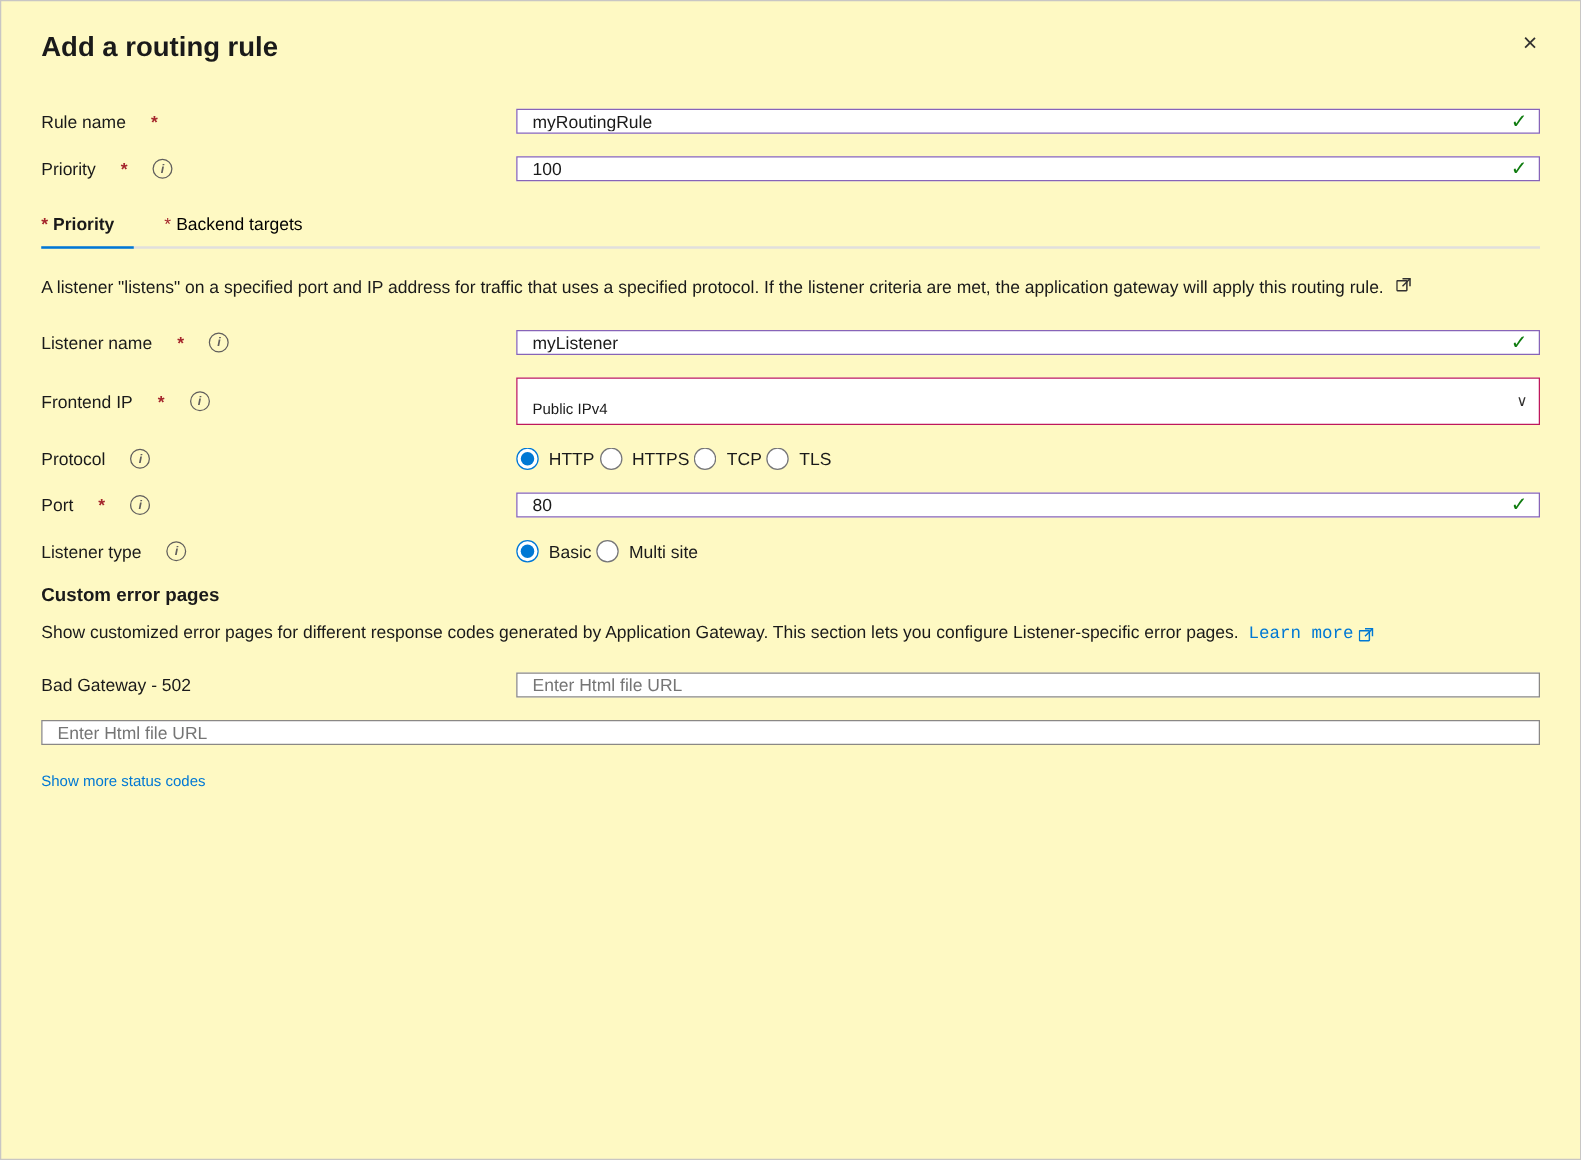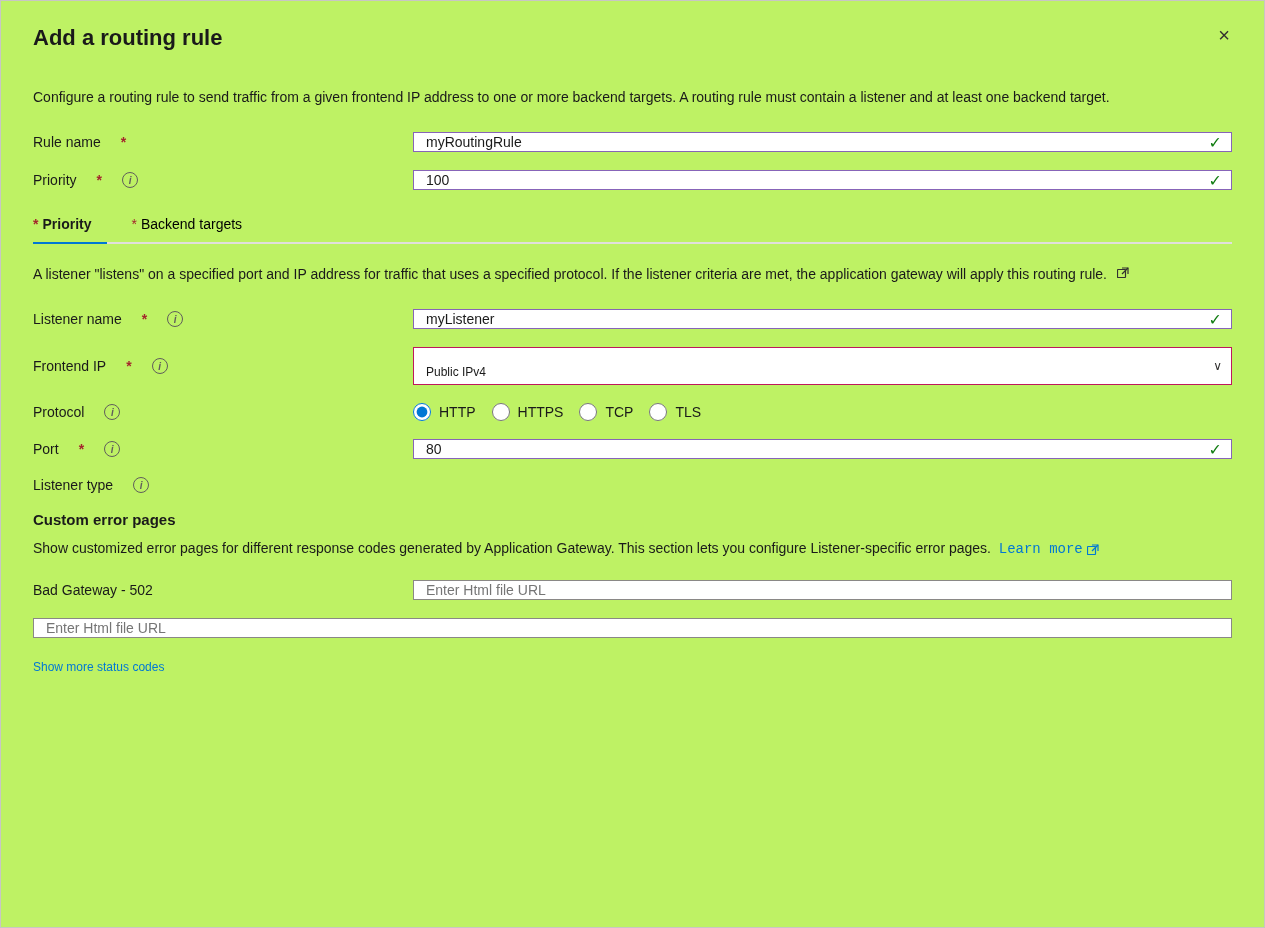--- a/index.html
+++ b/index.html
@@ -5,7 +5,7 @@
     * { box-sizing: border-box; margin: 0; padding: 0; }
     body { font-family: 'Segoe UI', Arial, sans-serif; background: #f3f2f1; display: flex; justify-content: center; align-items: center; min-height: 100vh; }
     .dialog {
-      background: #bef264;
+      background: #fef9c3;
       border: 1px solid #c8c6c4;
       width: 1265px;
       min-height: 928px;

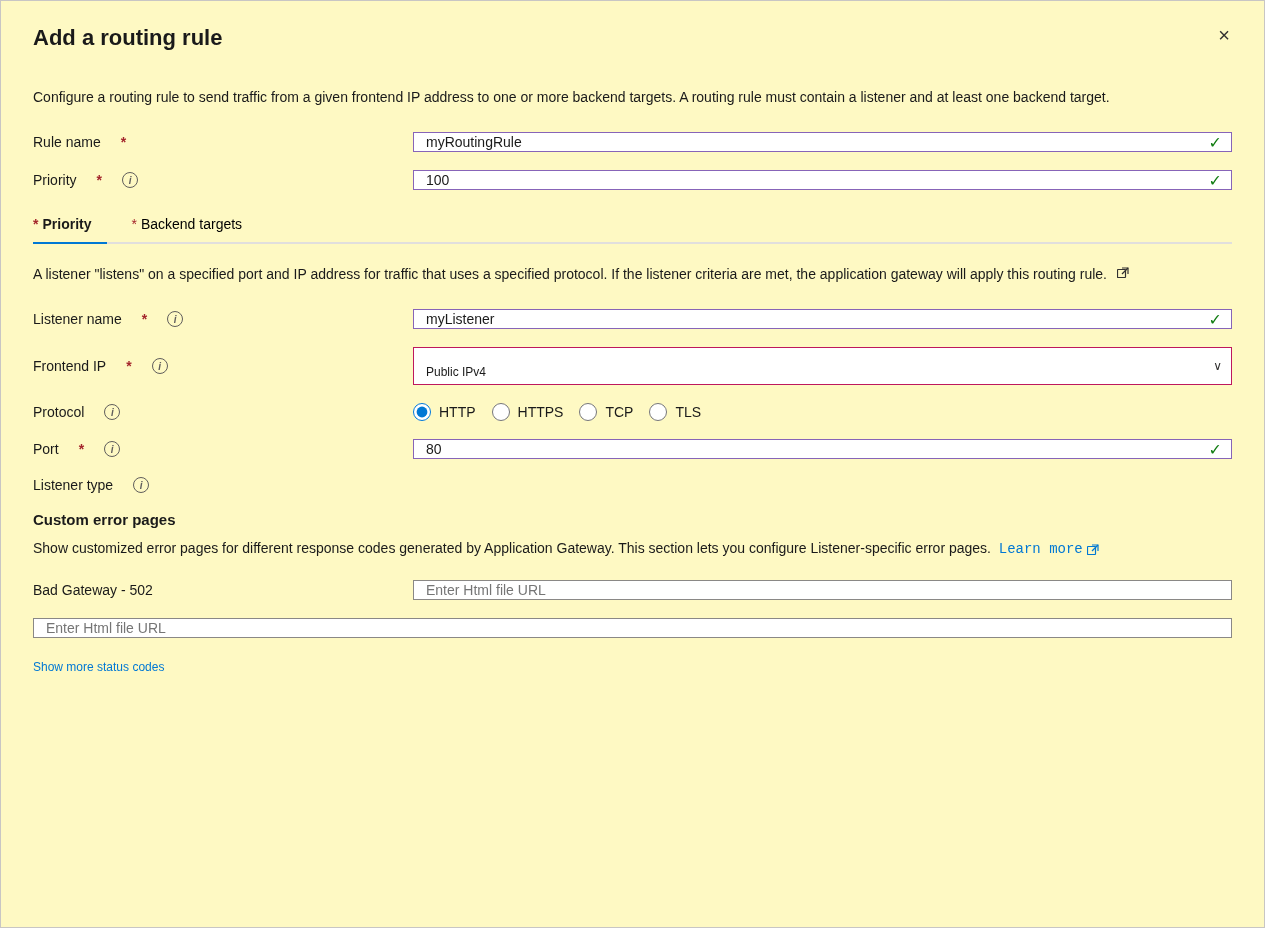--- a/index.html
+++ b/index.html
@@ -214,7 +214,6 @@
     <button class="close-btn">×</button>
   </div>
 
-  <p class="description">Configure a routing rule to send traffic from a given frontend IP address to one or more backend targets. A routing rule must contain a listener and at least one backend target.</p>
 
   <div class="form-row">
     <div class="form-label">

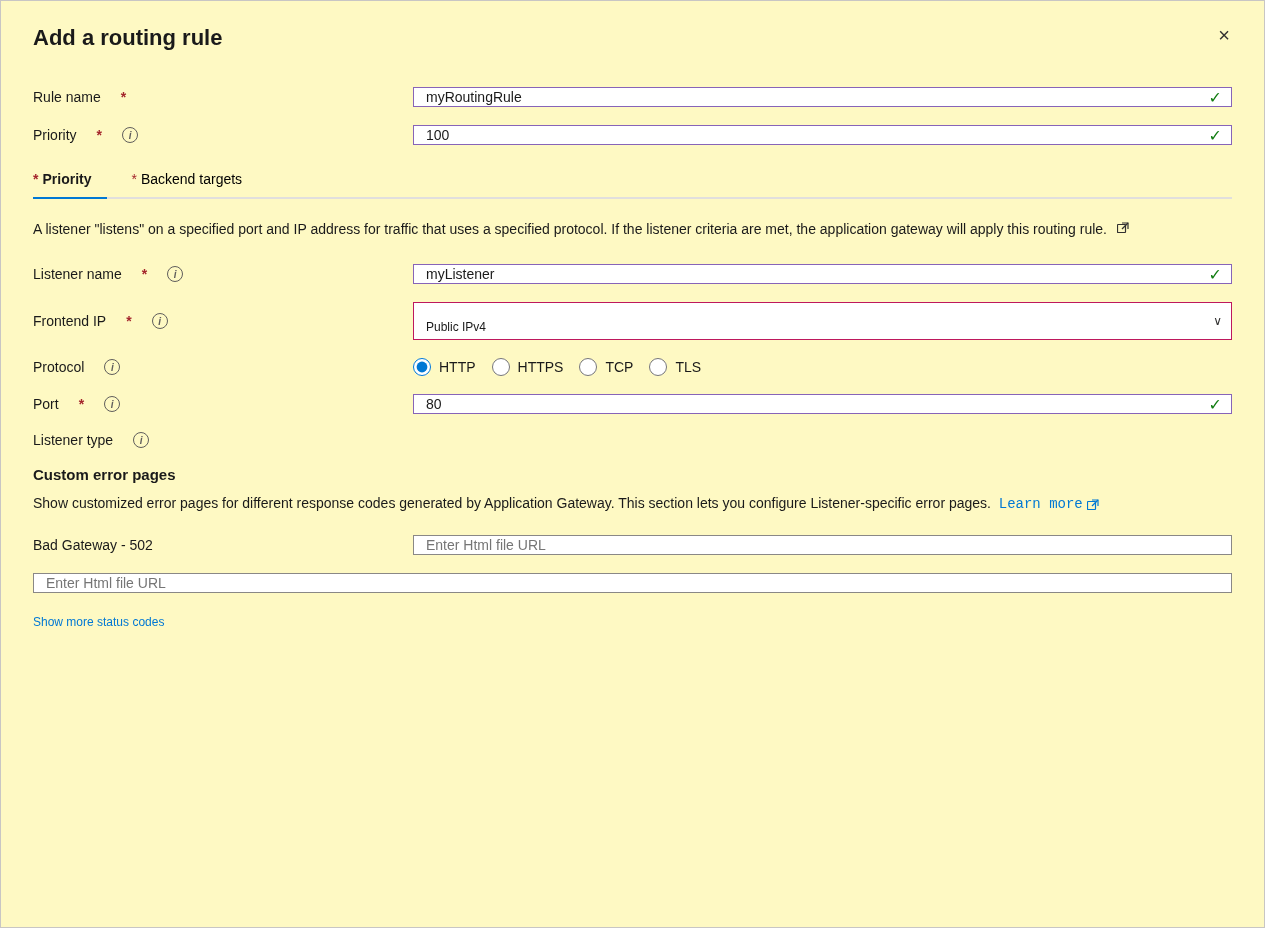--- a/index.html
+++ b/index.html
@@ -152,7 +152,7 @@
     .radio-group {
       display: flex;
       align-items: center;
-      gap: 16px;
+      gap: 4px;
       flex: 1;
       flex-wrap: wrap;
     }

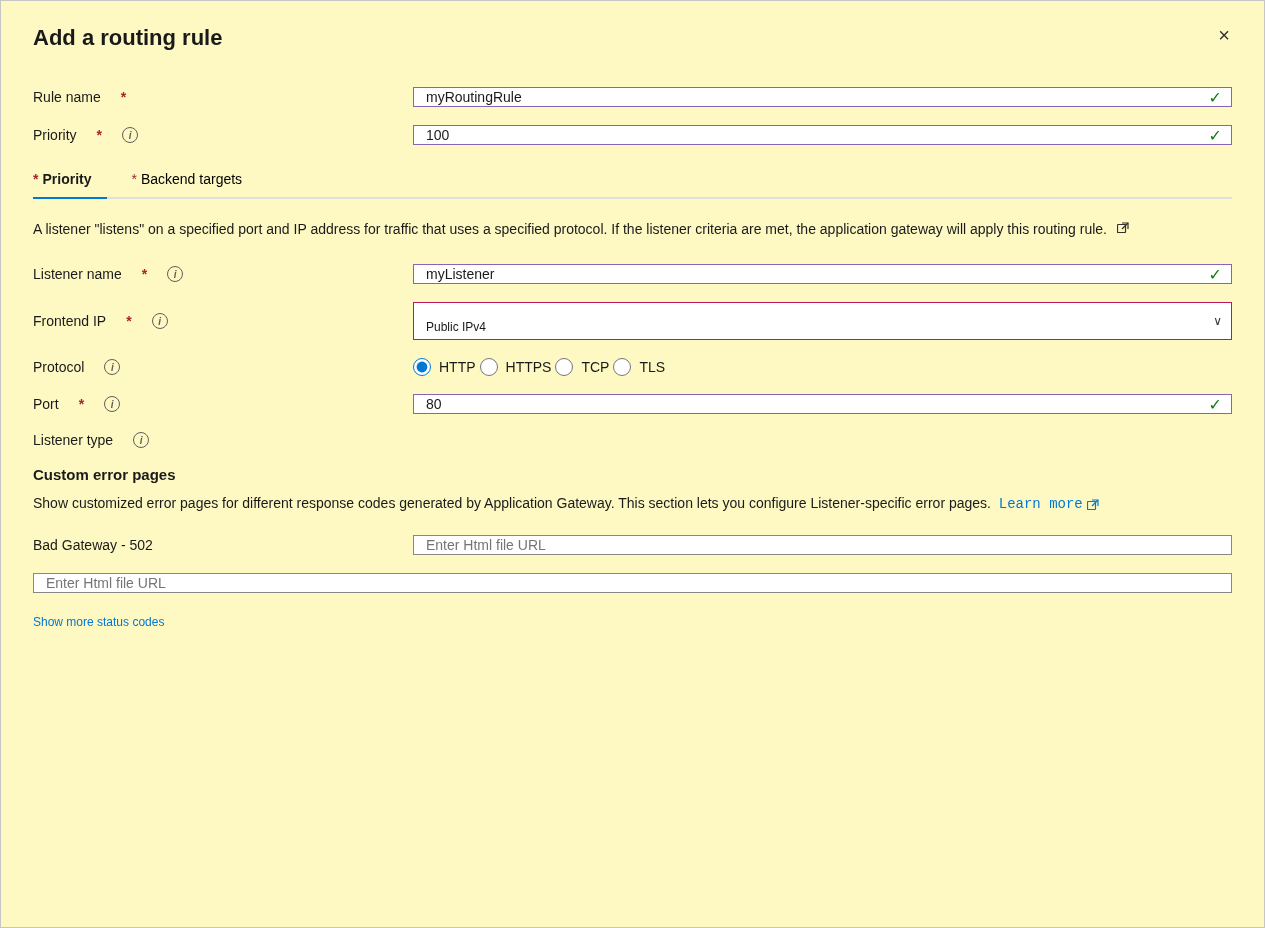--- a/index.html
+++ b/index.html
@@ -331,6 +331,16 @@
       <span>Listener type</span>
       <span class="info-icon">i</span>
     </div>
+    <div class="radio-group">
+      <label class="radio-item">
+        <input type="radio" name="listener_type" class="radio-input" checked="" style="">
+        <span>Basic</span>
+      </label>
+      <label class="radio-item">
+        <input type="radio" name="listener_type" class="radio-input" style="">
+        <span>Multi site</span>
+      </label>
+    </div>
   </div>
 
   <div style="margin-top: 8px;">

